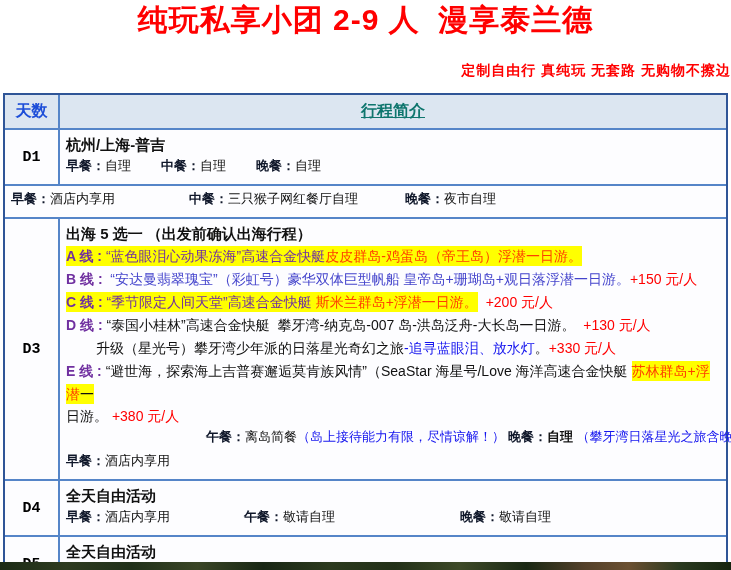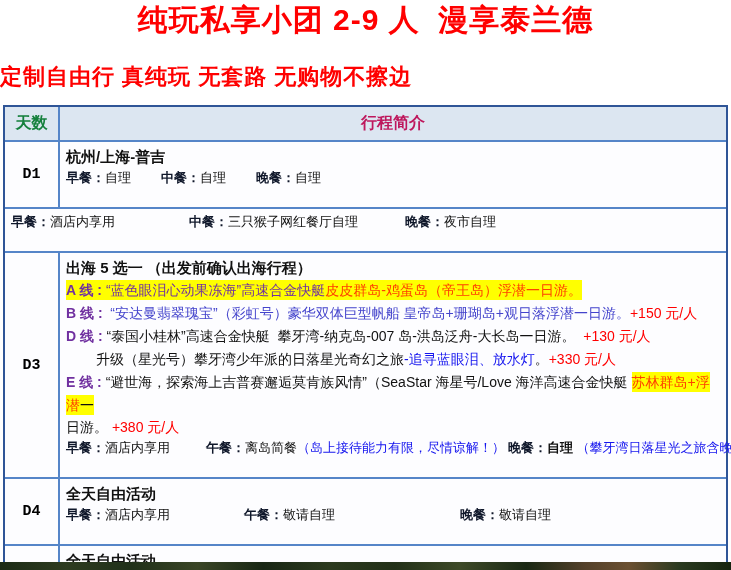--- a/index.html
+++ b/index.html
@@ -13,8 +13,8 @@
     font-size:30px;font-weight:bold;letter-spacing:1px;white-space:pre;
   }
   .page-subtitle{
-    margin-top:21px;text-align:left;color:#FF0000;
-    font-size:22px;font-weight:bold;letter-spacing:1px;
+    margin-top:21px;text-align:right;color:#FF0000;
+    font-size:14px;font-weight:bold;letter-spacing:1px;
   }
   .itable{
     margin:13px 3px 0 3px;

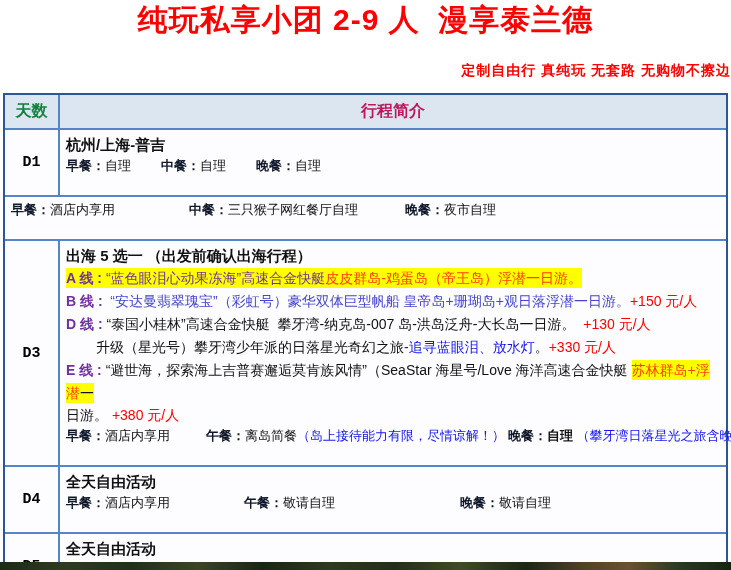--- a/index.html
+++ b/index.html
@@ -28,7 +28,7 @@
   .day-col-head{
     width:55px;flex:0 0 55px;border-right:2px solid #5585C8;
     display:flex;align-items:center;justify-content:center;
-    font-size:16px;font-weight:bold;color:#15803d;height:100%;box-sizing:border-box;
+    font-size:16px;font-weight:bold;color:#1d4ed8;height:100%;box-sizing:border-box;
   }
   .desc-col-head{
     flex:1;display:flex;align-items:center;justify-content:center;

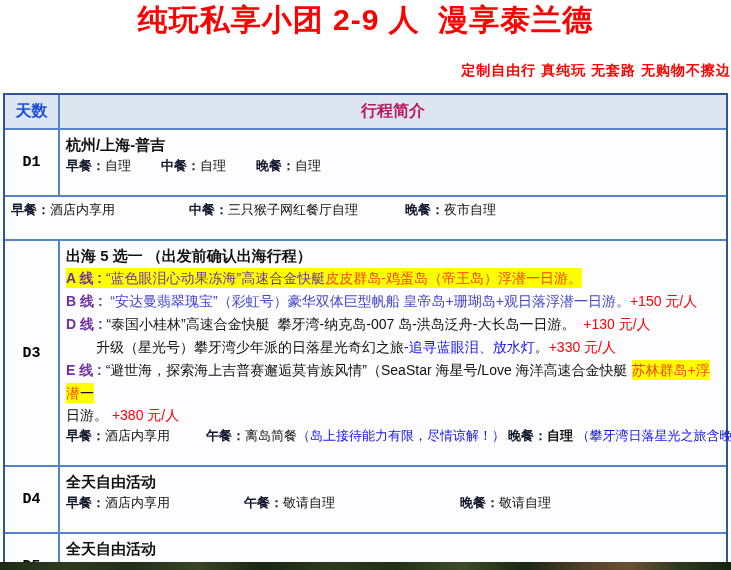--- a/index.html
+++ b/index.html
@@ -32,7 +32,7 @@
   }
   .desc-col-head{
     flex:1;display:flex;align-items:center;justify-content:center;
-    font-size:16px;font-weight:bold;color:#be185d;
+    font-size:16px;font-weight:bold;color:#0f766e;text-decoration:underline;
   }
   .tr{display:flex;border-bottom:2px solid #5585C8;background:#FDFDFF;}
   .tr:last-child{border-bottom:none;}

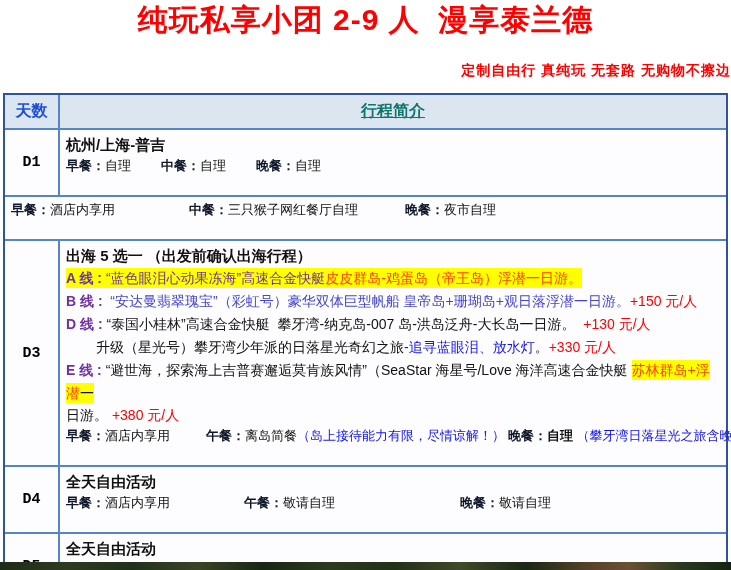--- a/index.html
+++ b/index.html
@@ -41,7 +41,7 @@
     display:flex;align-items:center;justify-content:center;
     font-size:15px;font-weight:bold;color:#000;box-sizing:border-box;font-family:Liberation Mono, monospace;
   }
-  .desc-cell{flex:1;padding:3px 6px 19px 6px;min-width:0;}
+  .desc-cell{flex:1;padding:3px 6px 8px 6px;min-width:0;}
   .line{font-size:14px;line-height:21px;color:#111;white-space:nowrap;}
   .line.tall{line-height:23px;}
   .line.indent{padding-left:30px;}

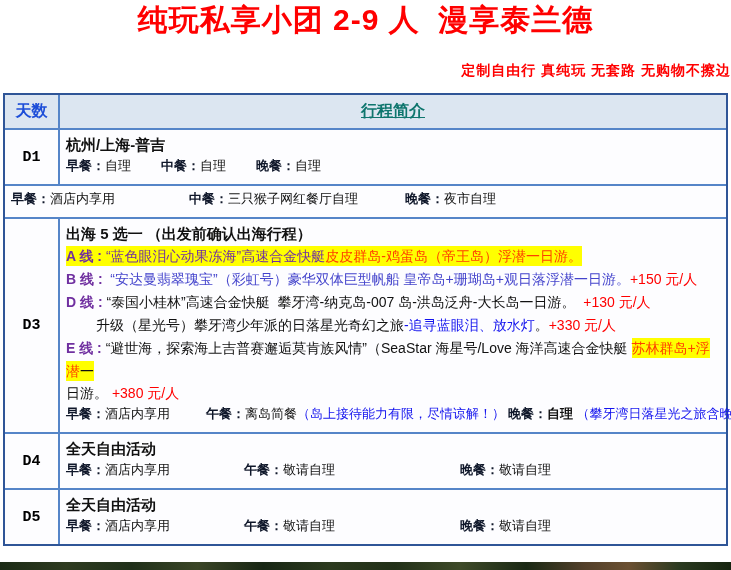--- a/index.html
+++ b/index.html
@@ -102,6 +102,7 @@
           <div class="line title-line"><span class="seg c-black b">出海 5 选一 （出发前确认出海行程）</span></div>
           <div class="line tall"><span class="seg c-purple b hl">A 线 : </span><span class="seg c-purple hl">“蓝色眼泪心动果冻海”高速合金快艇</span><span class="seg c-orange hl">皮皮群岛-鸡蛋岛（帝王岛）浮潜一日游。</span></div>
           <div class="line tall"><span class="seg c-purple b">B 线 :  </span><span class="seg c-violet">“安达曼翡翠瑰宝”（彩虹号）豪华双体巨型帆船 皇帝岛+珊瑚岛+观日落浮潜一日游。</span><span class="seg c-red">+150 元/人</span></div>
+          <div class="line tall"><span class="seg c-purple b hl">C 线 : </span><span class="seg c-purple hl">“季节限定人间天堂”高速合金快艇 </span><span class="seg c-orange hl">斯米兰群岛+浮潜一日游。</span><span class="seg c-red">  +200 元/人</span></div>
           <div class="line tall"><span class="seg c-purple b">D 线 : </span><span class="seg c-black">“泰国小桂林”高速合金快艇  攀牙湾-纳克岛-007 岛-洪岛泛舟-大长岛一日游。</span><span class="seg c-red">  +130 元/人</span></div>
           <div class="line tall indent"><span class="seg c-black">升级（星光号）攀牙湾少年派的日落星光奇幻之旅</span><span class="seg c-blue">-追寻蓝眼泪、放水灯</span><span class="seg c-black">。</span><span class="seg c-red">+330 元/人</span></div>
           <div class="line tall"><span class="seg c-purple b">E 线 : </span><span class="seg c-black">“避世海，探索海上吉普赛邂逅莫肯族风情”（SeaStar 海星号/Love 海洋高速合金快艇 </span><span class="seg c-orange hl">苏林群岛+浮潜</span><span class="seg c-black hl">一</span></div>

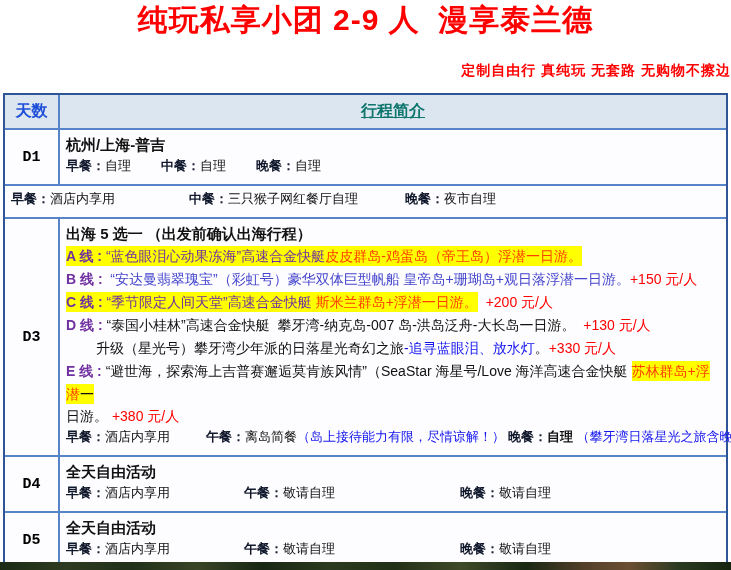--- a/index.html
+++ b/index.html
@@ -62,7 +62,7 @@
   .meals.compact-wide .meal-item{margin-right:30px;}
   .meals.spread .meal-item:nth-child(1){width:178px;}
   .meals.spread .meal-item:nth-child(2){width:216px;}
-  .meals.d3 .meal-item:nth-child(1){width:140px;}
+  .meals.d3 .meal-item:nth-child(1){width:140px;margin-top:24px;}
   .meals.d3 .meal-item:nth-child(2){width:302px;}
   .photo-strip{
     position:absolute;left:0;bottom:0;width:731px;height:8px;

